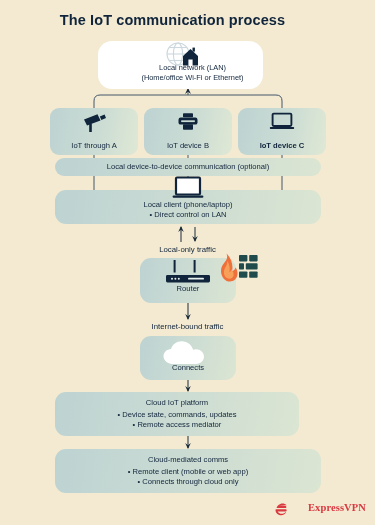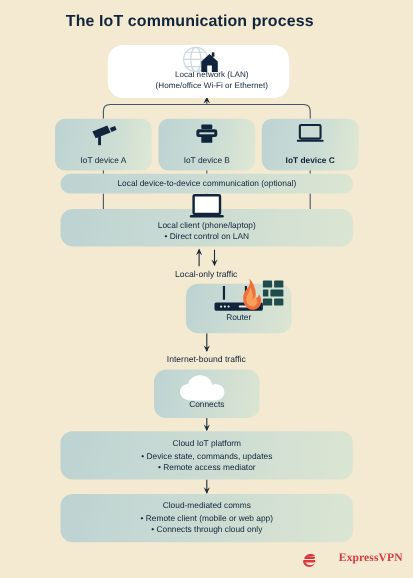--- a/index.html
+++ b/index.html
@@ -201,7 +201,7 @@
         <rect x="8.2" y="11.5" width="2.6" height="8.5" fill="#10243b"></rect>
       </svg>
     </span>
-    <span class="dev-label">IoT device A</span>
+    <span class="dev-label">IoT through A</span>
   </div>
 
   <div class="device" style="position:absolute; left:144px; top:108px;">

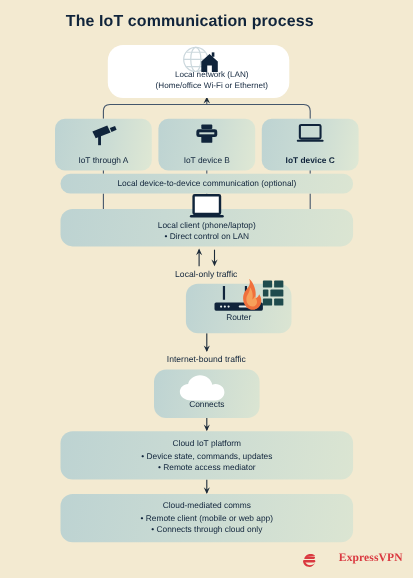--- a/index.html
+++ b/index.html
@@ -243,7 +243,7 @@
 
   <div class="flow-label" style="top:245px;">Local-only traffic</div>
 
-  <div class="box" style="left:140px; top:258px; width:96px; height:45px;margin-left:29px;">
+  <div class="box" style="left:140px; top:258px; width:96px; height:45px;">
     <span class="icon-wrap" style="position:absolute; top:2px; left:0; width:96px;">
       <svg width="58" height="26" viewBox="0 0 58 26">
         <rect x="14.6" y="0" width="2" height="12.5" fill="#10243b"></rect>

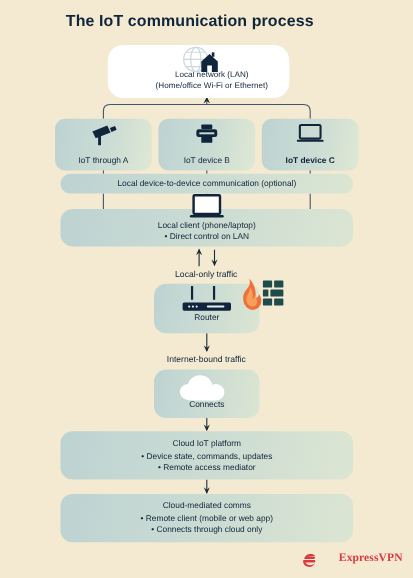--- a/index.html
+++ b/index.html
@@ -290,7 +290,7 @@
     <div class="box-title" style="margin-top:20px;">Connects</div>
   </div>
 
-  <div class="box" style="left:55px; top:392px; width:266px; height:44px;">
+  <div class="box" style="left:55px; top:392px; width:244px; height:44px;">
     <div class="box-title">Cloud IoT platform</div>
     <div class="box-sub" style="margin-top:2px;">• Device state, commands, updates</div>
     <div class="box-sub">• Remote access mediator</div>

